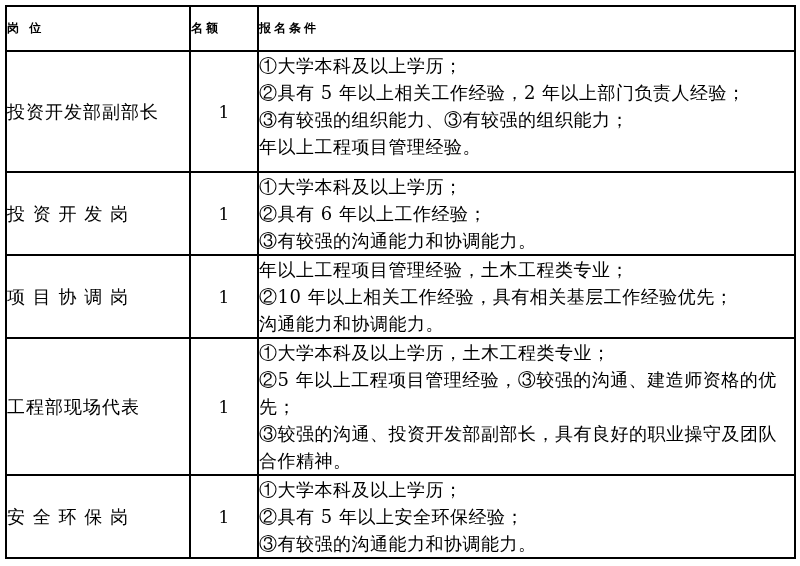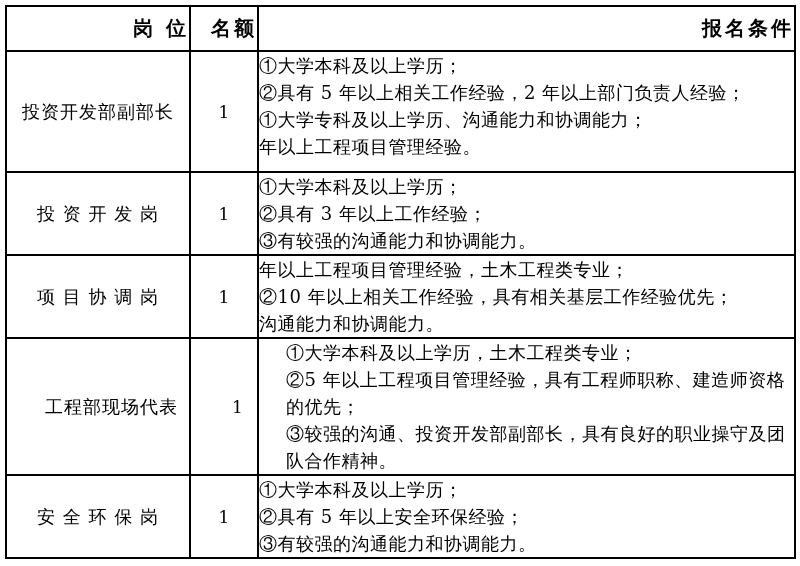--- a/index.html
+++ b/index.html
@@ -35,9 +35,9 @@
 
   th.hdr {
     height: 43px;
-    font-size: 20px;
+    font-size: 12px;
     font-weight: bold;
-    text-align: right;
+    text-align: left;
     vertical-align: middle;
     letter-spacing: 3px;
   }

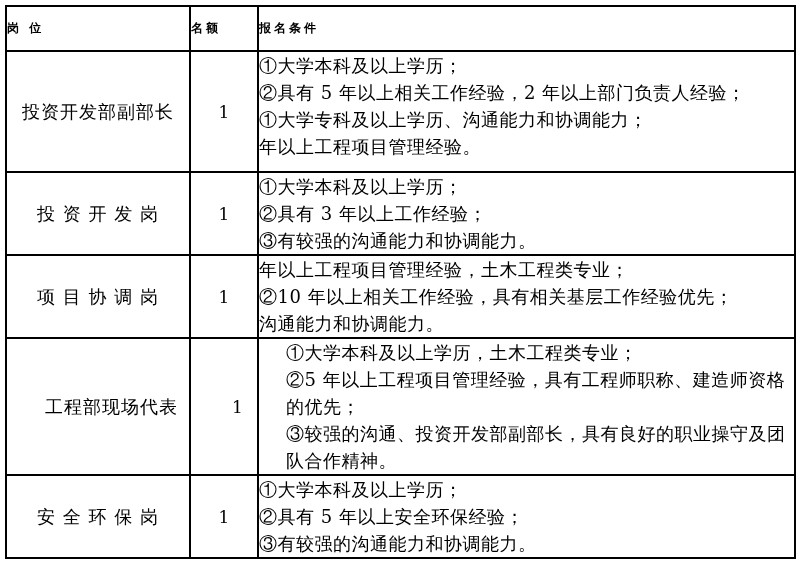--- a/index.html
+++ b/index.html
@@ -42,7 +42,7 @@
     letter-spacing: 3px;
   }
   td.position-cell {
-    text-align: center;
+    text-align: left;
     vertical-align: middle;
     font-size: 18px;
     letter-spacing: 1px;

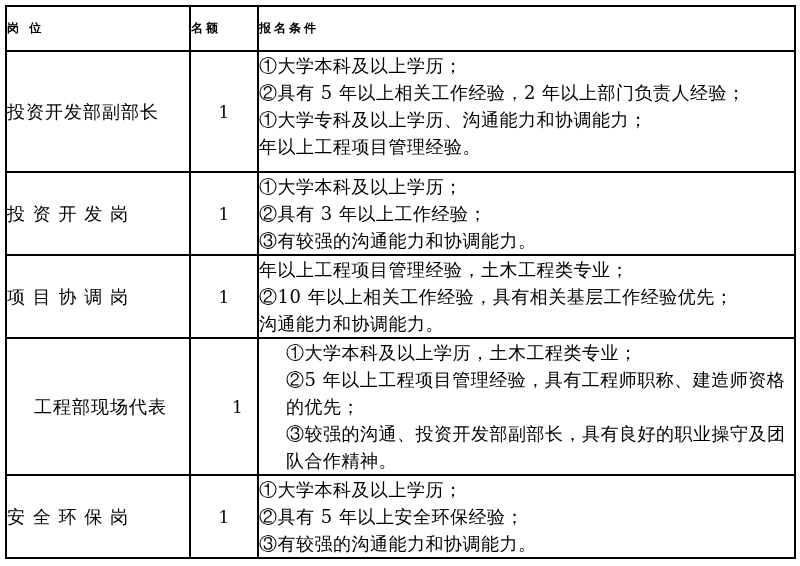--- a/index.html
+++ b/index.html
@@ -91,7 +91,7 @@
         <td class="cond-cell">
           <div>①大学本科及以上学历；</div>
           <div>②具有 5 年以上相关工作经验，2 年以上部门负责人经验；</div>
-          <div>①大学专科及以上学历、沟通能力和协调能力；</div>
+          <div>③有较强的组织能力、③有较强的组织能力；</div>
           <div>年以上工程项目管理经验。</div>
         </td>
       </tr>

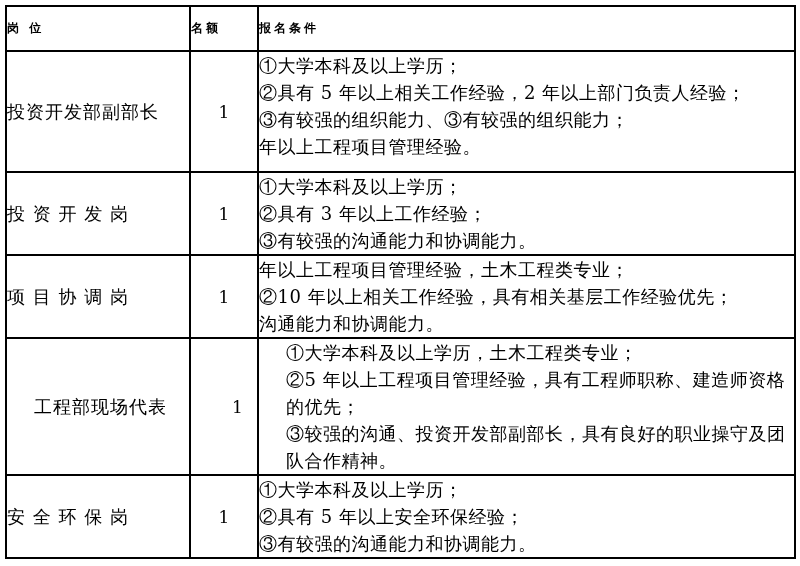--- a/index.html
+++ b/index.html
@@ -100,7 +100,7 @@
         <td class="quota-cell">1</td>
         <td class="cond-cell">
           <div>①大学本科及以上学历；</div>
-          <div>②具有 3 年以上工作经验；</div>
+          <div>②具有 6 年以上工作经验；</div>
           <div>③有较强的沟通能力和协调能力。</div>
         </td>
       </tr>

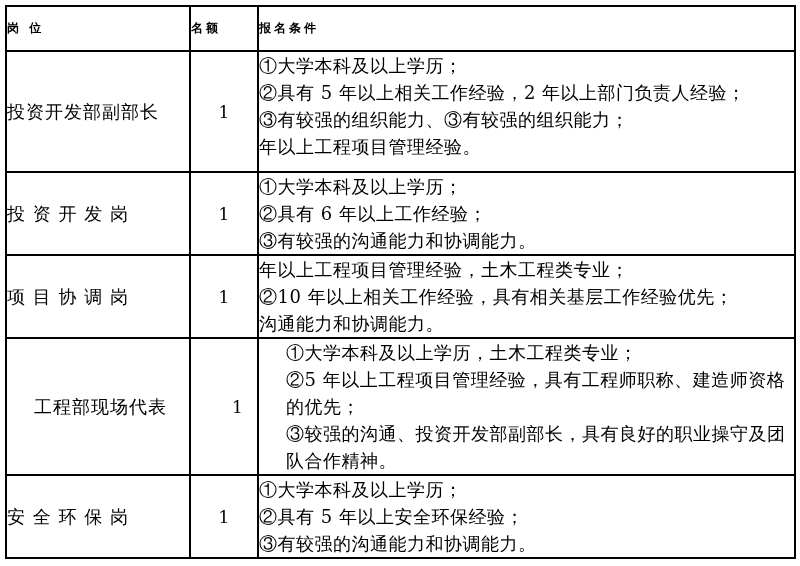--- a/index.html
+++ b/index.html
@@ -64,7 +64,7 @@
   tbody tr:nth-child(1) td { height: 119px; }
   tbody tr:nth-child(2) td { height: 79px; }
   tbody tr:nth-child(3) td { height: 76px; }
-  tbody tr:nth-child(4) td { height: 128px; padding-left: 27px; }
+  tbody tr:nth-child(4) td { height: 128px; }
   tbody tr:nth-child(5) td { height: 74px; }
 </style>
 </head>

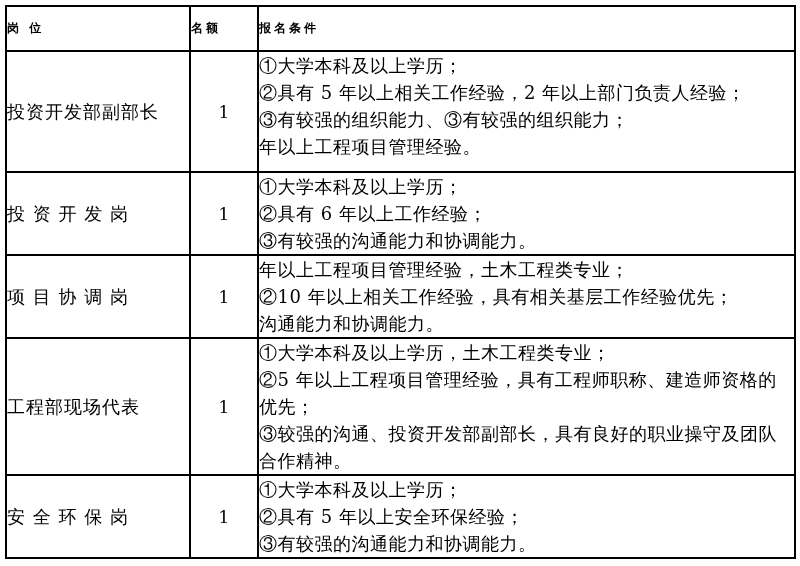--- a/index.html
+++ b/index.html
@@ -118,7 +118,7 @@
         <td class="quota-cell">1</td>
         <td class="cond-cell">
           <div>①大学本科及以上学历，土木工程类专业；</div>
-          <div>②5 年以上工程项目管理经验，具有工程师职称、建造师资格的优先；</div>
+          <div>②5 年以上工程项目管理经验，③较强的沟通、建造师资格的优先；</div>
           <div>③较强的沟通、投资开发部副部长，具有良好的职业操守及团队合作精神。</div>
         </td>
       </tr>

